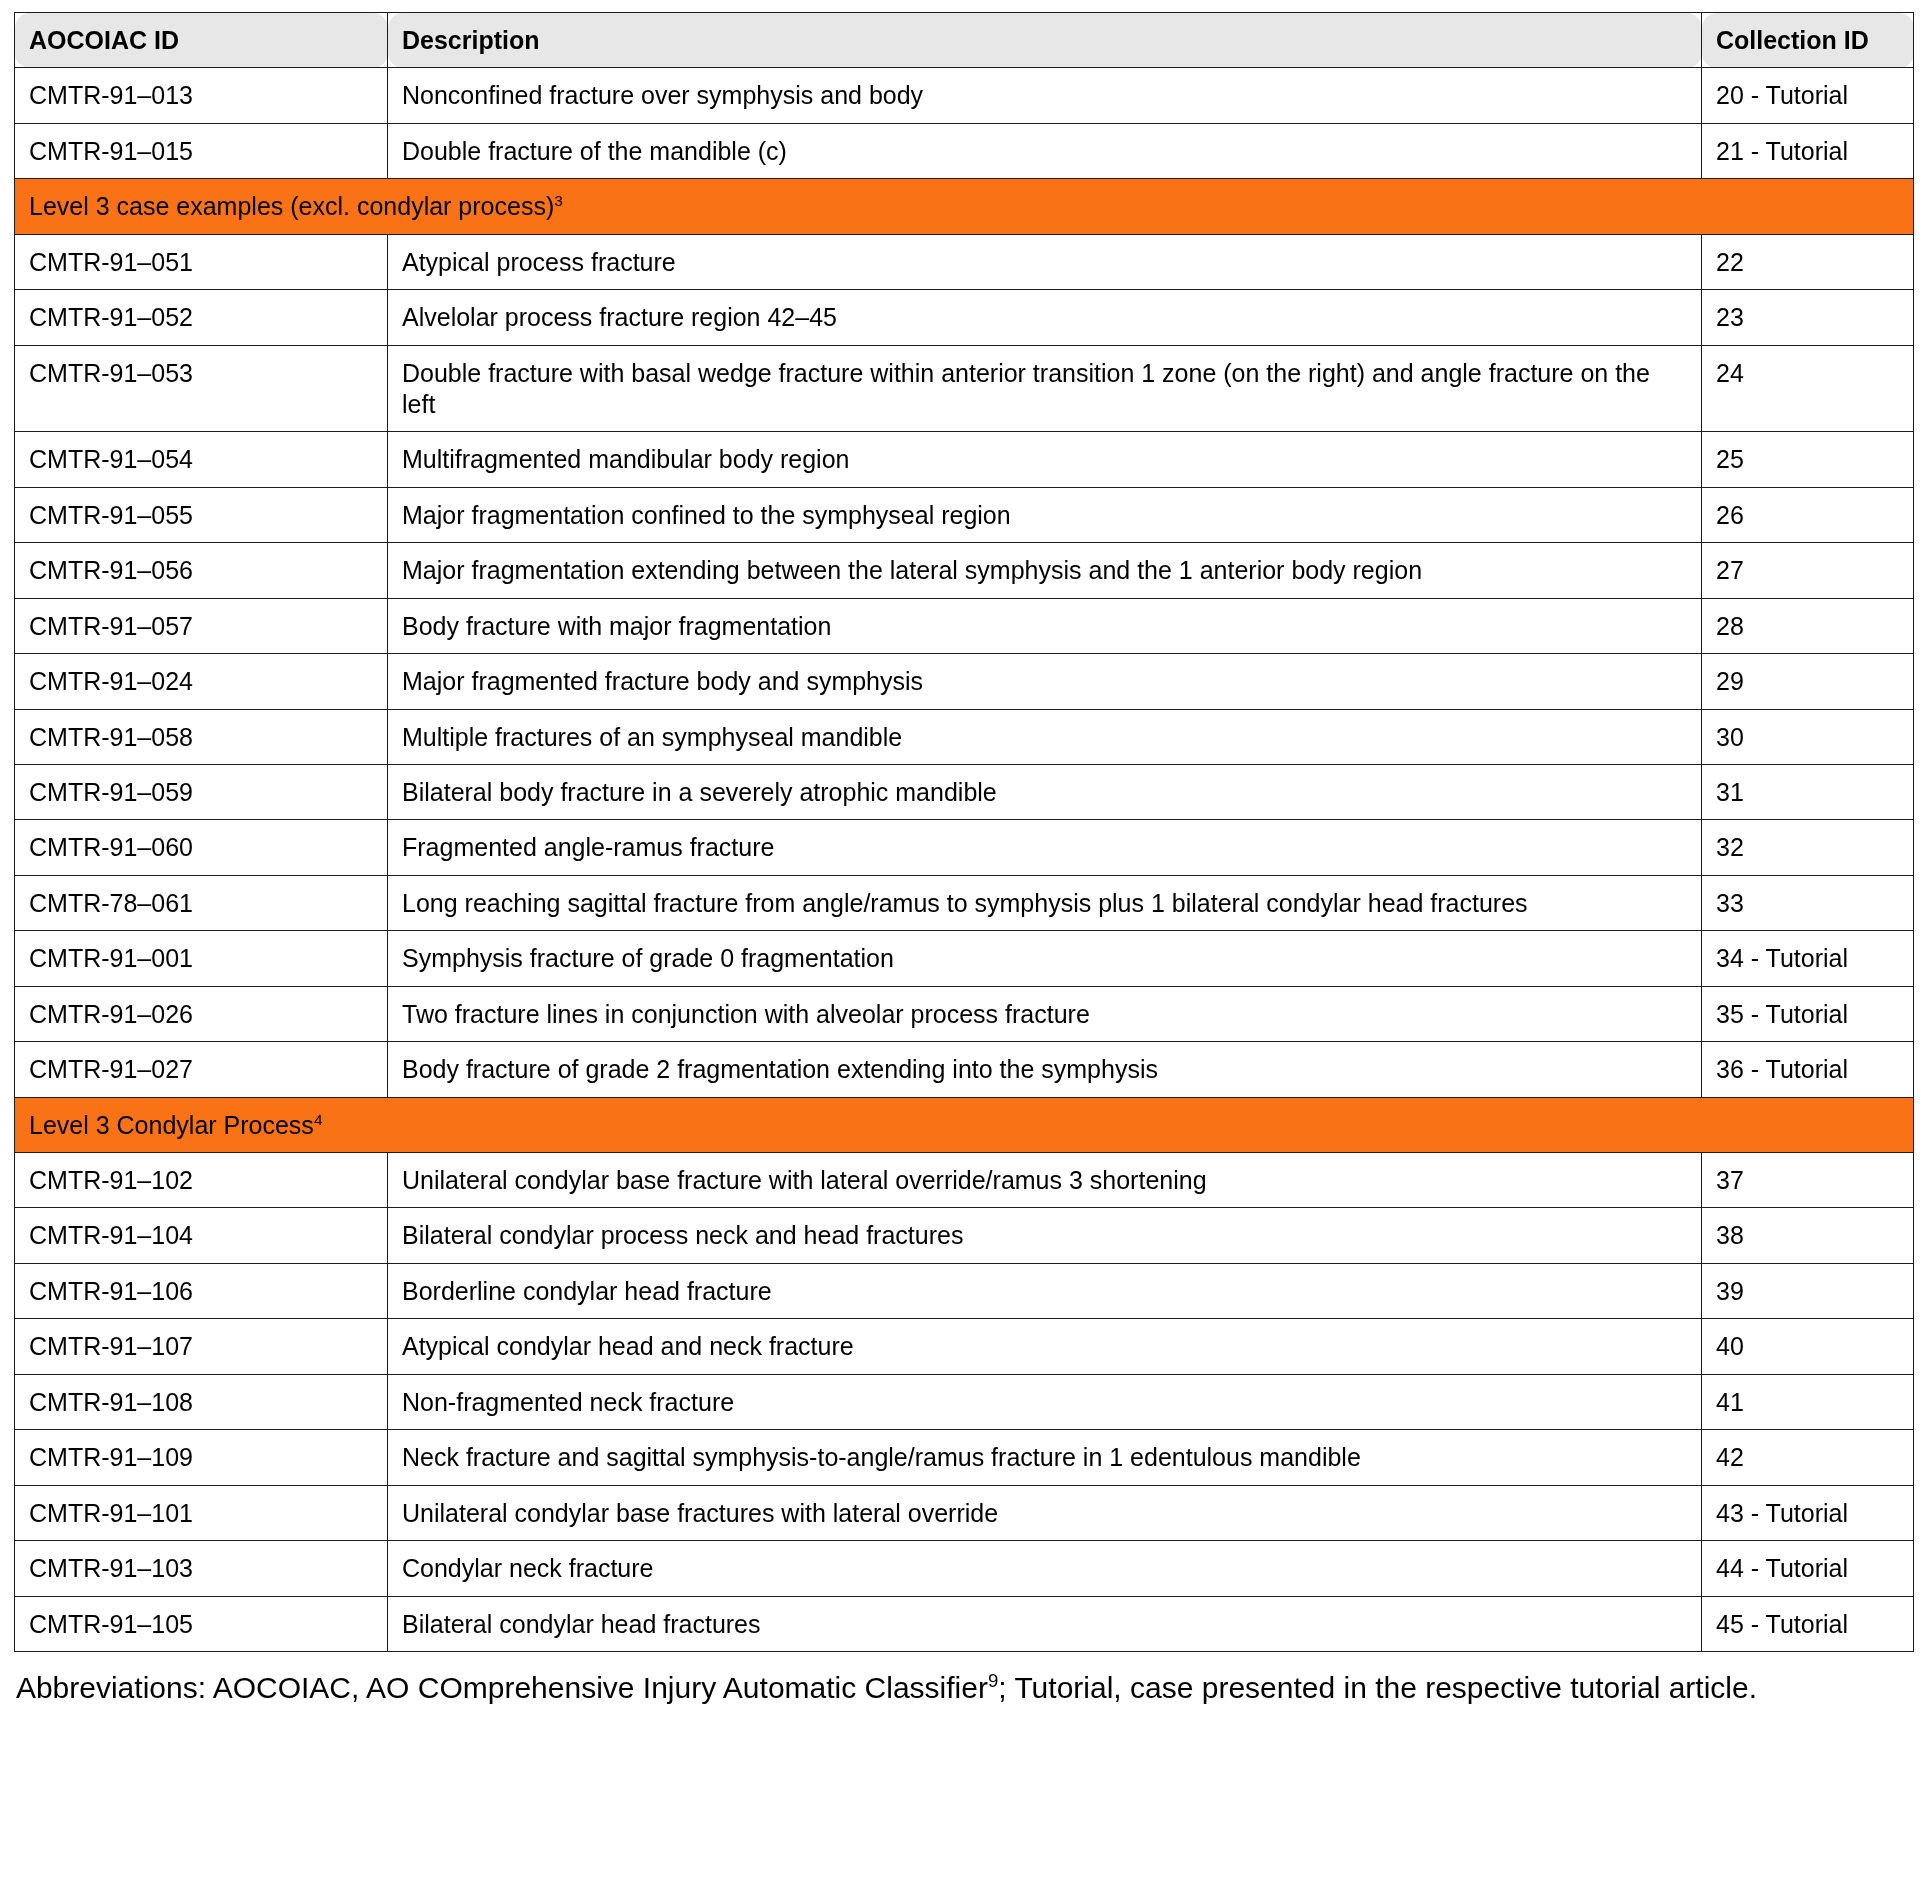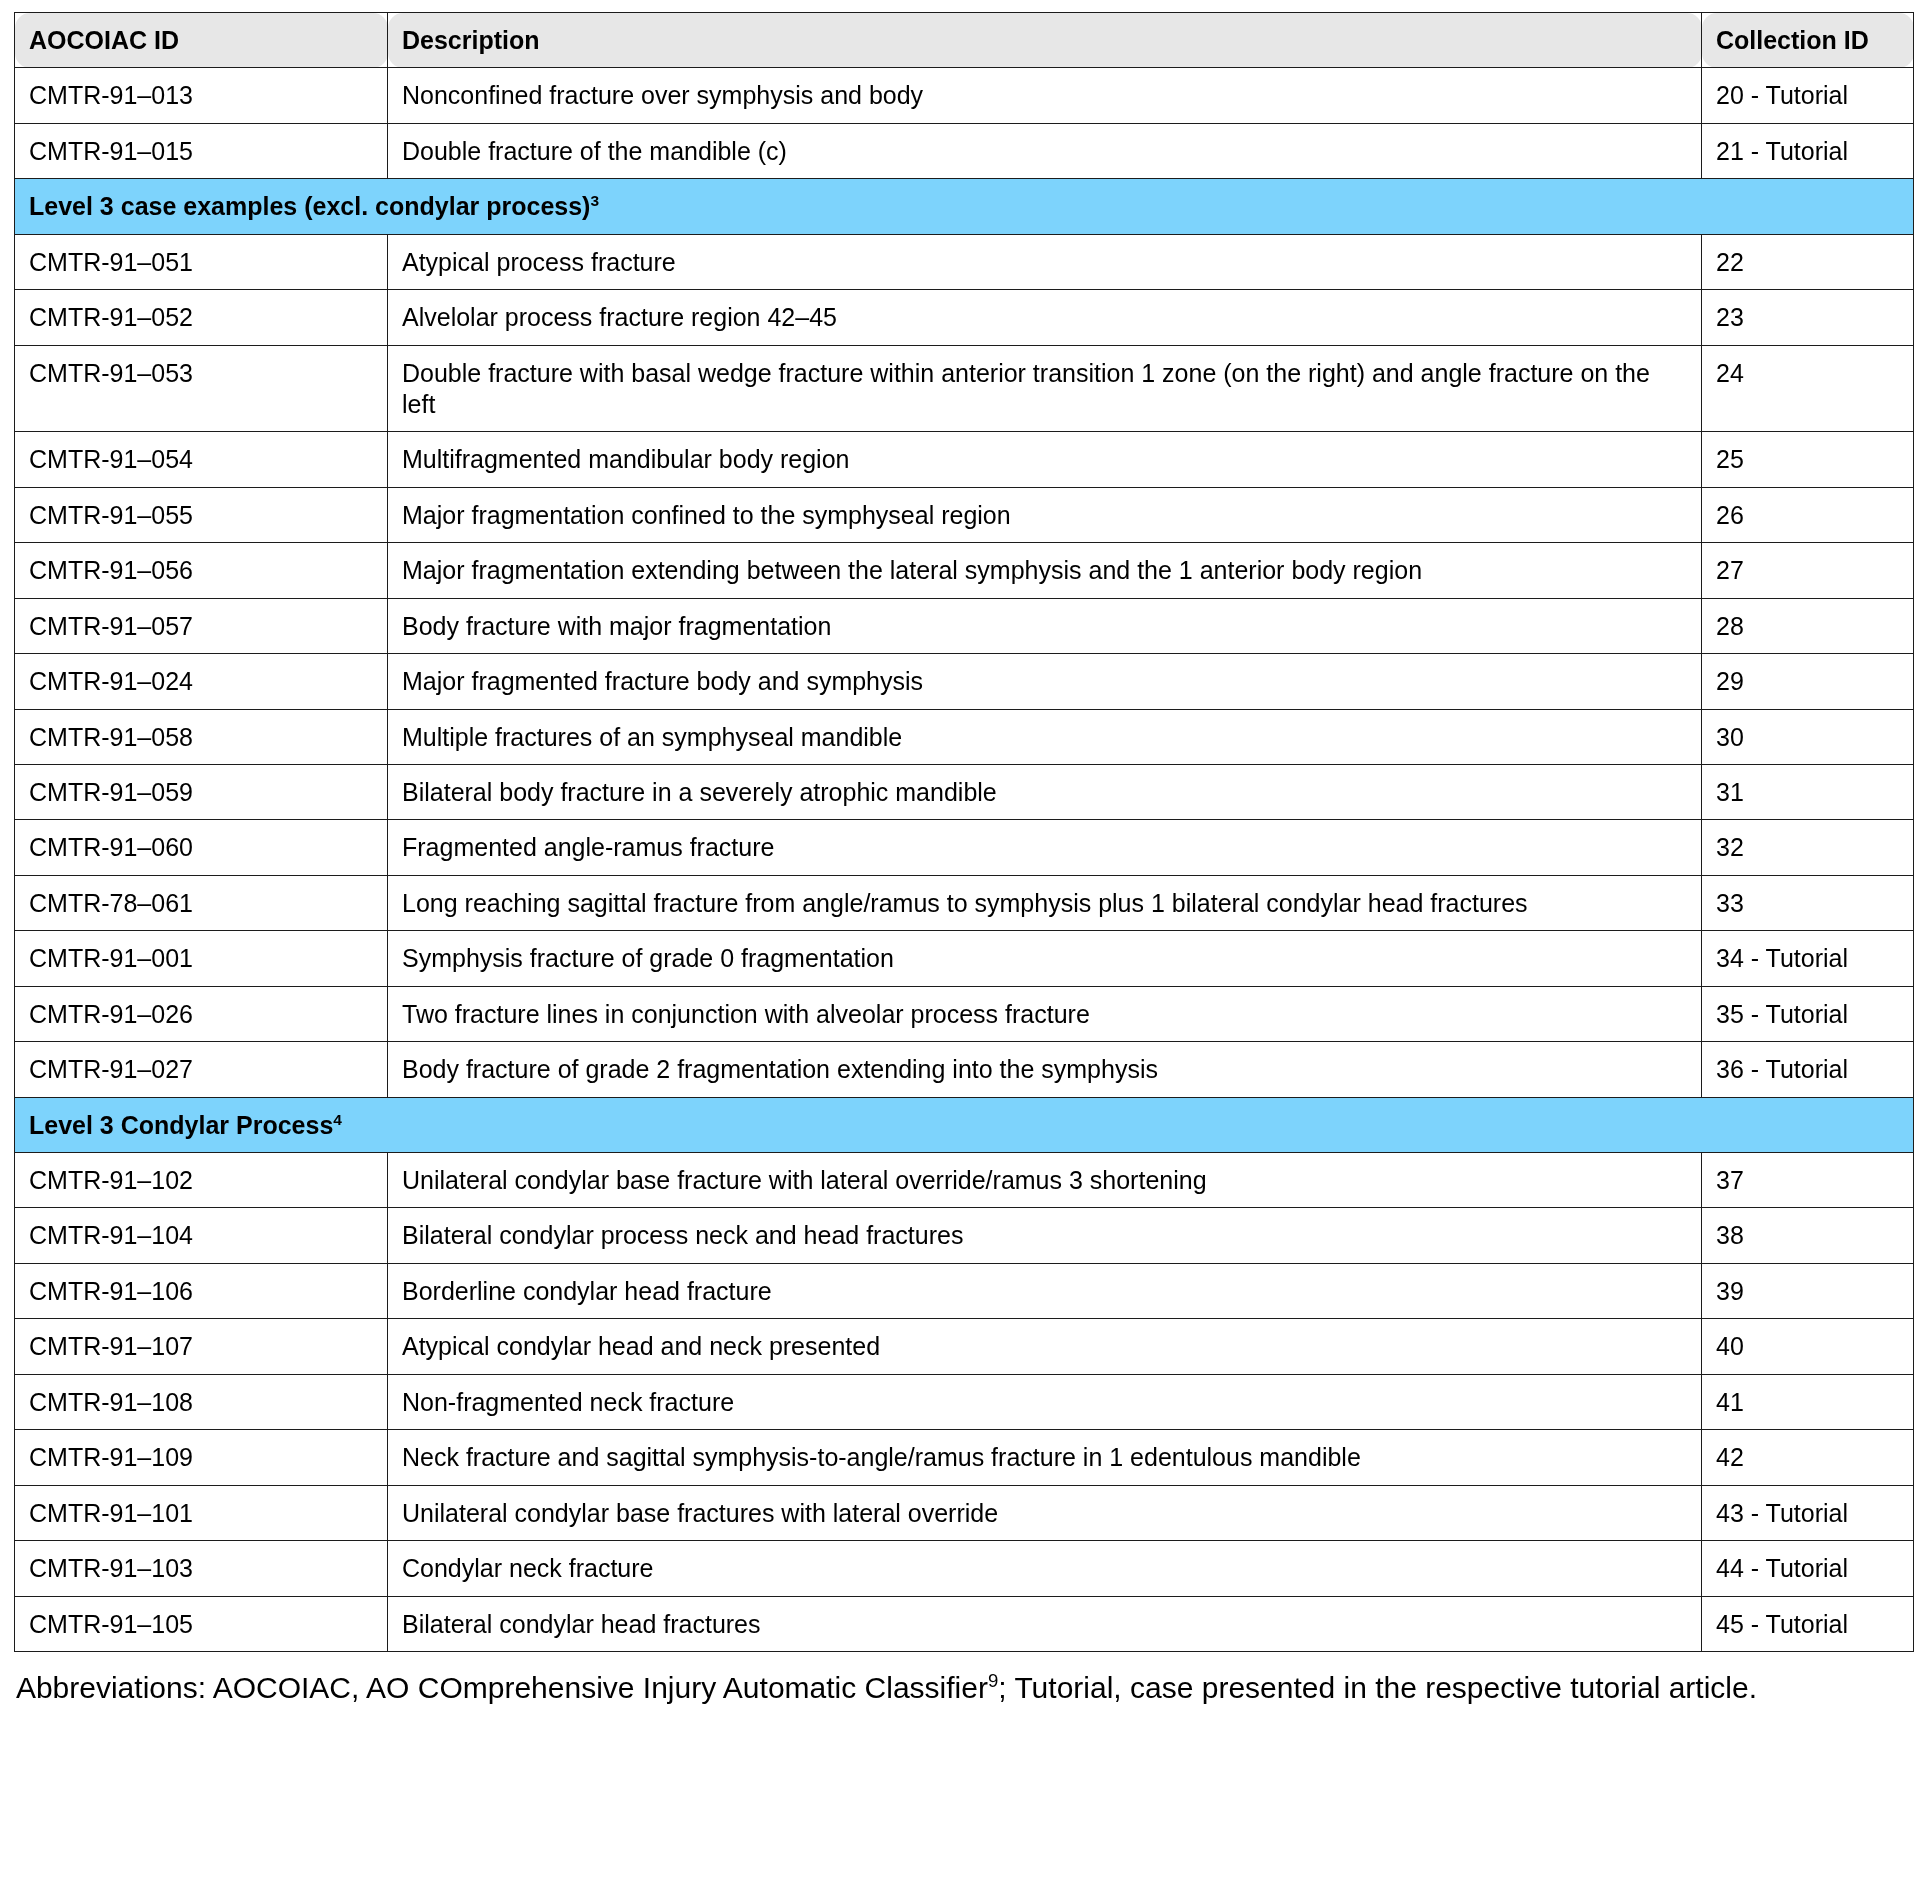--- a/index.html
+++ b/index.html
@@ -36,8 +36,8 @@
     border-radius: 15px;
   }
   table.case-table tr.section-row td {
-    background: #7dd3fc;
-    font-weight: 700;
+    background: #f97316;
+    font-weight: 400;
   }
   table.case-table td {
     font-weight: 400;

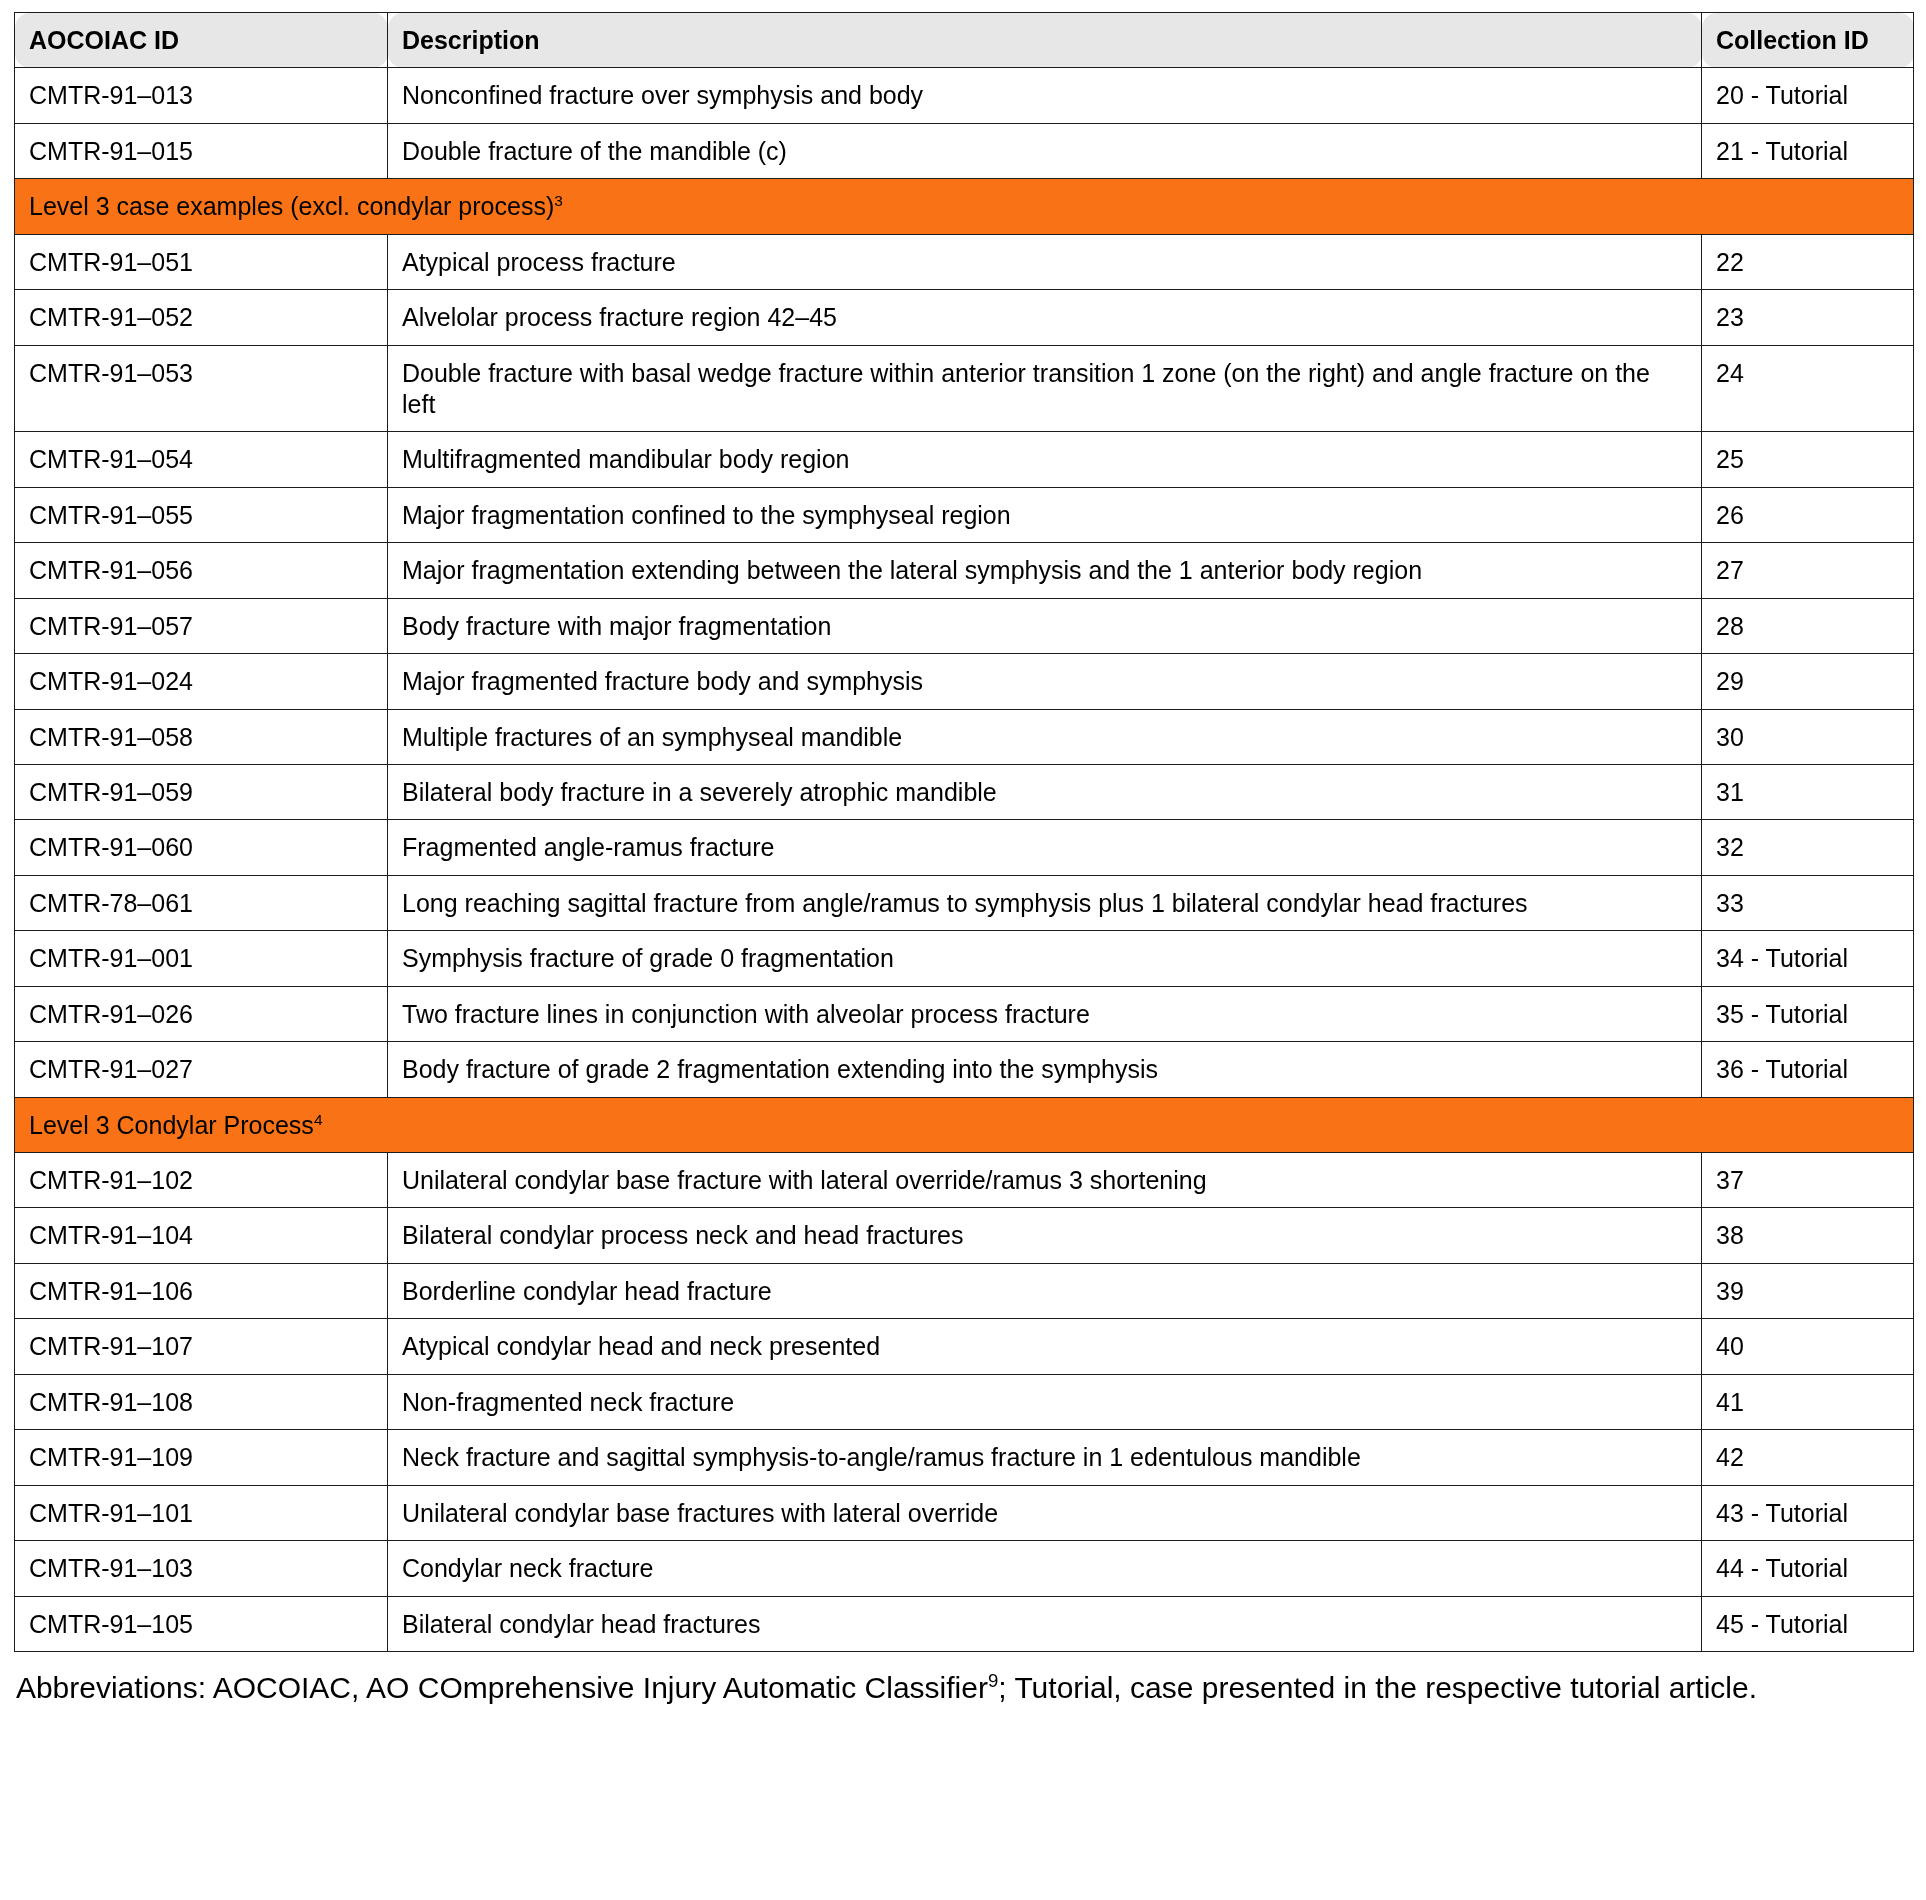--- a/index.html
+++ b/index.html
@@ -180,7 +180,7 @@
         </tr>
         <tr>
           <td>CMTR-91–107</td>
-          <td>Atypical condylar head and neck presented</td>
+          <td>Atypical condylar head and neck fracture</td>
           <td>40</td>
         </tr>
         <tr>

